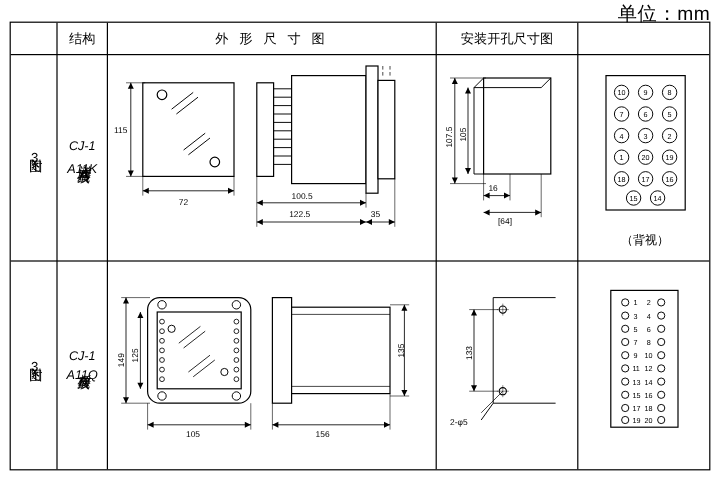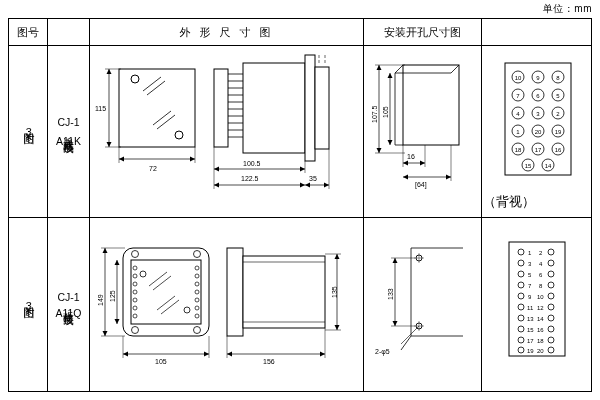--- a/index.html
+++ b/index.html
@@ -13,7 +13,7 @@
   }
   .unit{
     position:absolute;right:8px;top:2px;
-    font-size:10px;letter-spacing:0.5px;
+    font-size:16px;letter-spacing:0.5px;
   }
   .table{
     position:absolute;left:8px;top:18px;

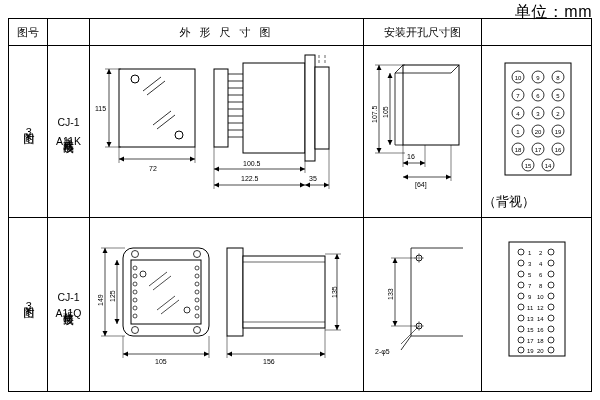--- a/index.html
+++ b/index.html
@@ -72,7 +72,6 @@
   <div class="hline" style="top:26px;"></div>
   <div class="hline" style="top:198px;"></div>
 
-  <div class="hdr" style="left:0;width:38px;">图号</div>
   <div class="hdr" style="left:355px;width:117px;">安装开孔尺寸图</div>
   <div class="hdr wide" style="left:81px;width:273px;">外 形 尺 寸 图</div>
 

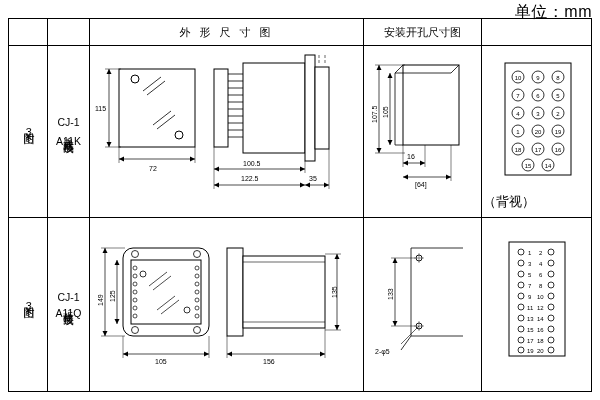--- a/index.html
+++ b/index.html
@@ -72,6 +72,7 @@
   <div class="hline" style="top:26px;"></div>
   <div class="hline" style="top:198px;"></div>
 
+  <div class="hdr" style="left:39px;width:41px;">结构</div>
   <div class="hdr" style="left:355px;width:117px;">安装开孔尺寸图</div>
   <div class="hdr wide" style="left:81px;width:273px;">外 形 尺 寸 图</div>
 

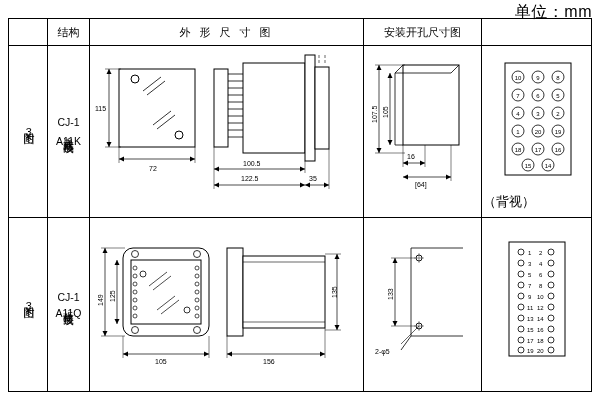--- a/index.html
+++ b/index.html
@@ -45,7 +45,7 @@
     letter-spacing:1px;
   }
   .stacktext{
-    font-size:10.5px;line-height:1.18;text-align:center;
+    font-size:10.5px;line-height:1.18;text-align:center;font-style:italic;
   }
 
   svg{display:block;}

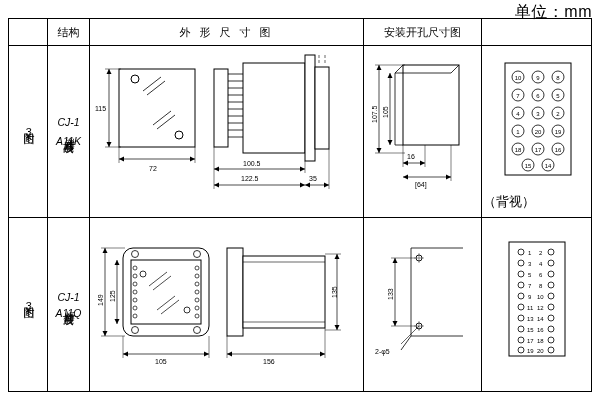--- a/index.html
+++ b/index.html
@@ -55,7 +55,7 @@
   .termbox{fill:#fff;stroke:#000;stroke-width:1;}
   .t-lbl{font-size:6px;font-family:"Liberation Sans",sans-serif;}
   .d-lbl{font-size:7px;font-family:"Liberation Sans",sans-serif;}
-  .caption{font-size:13px;}
+  .caption{font-size:10px;text-align:center;}
 </style>
 </head>
 <body>

